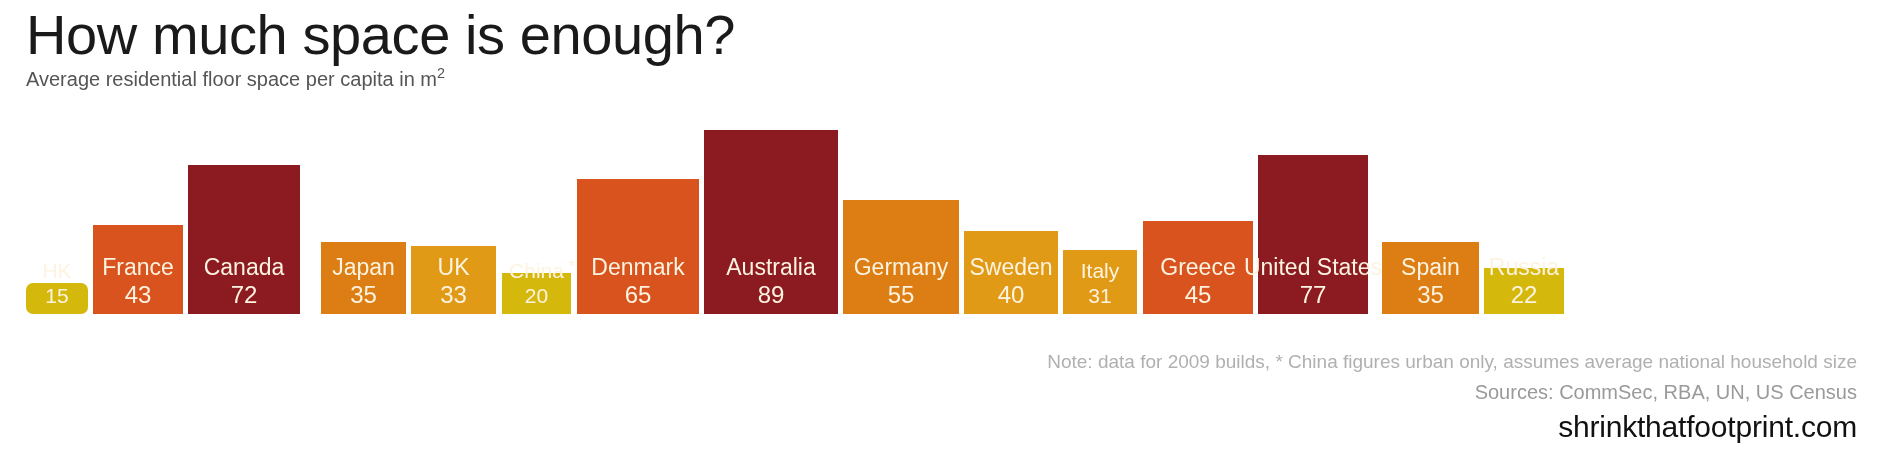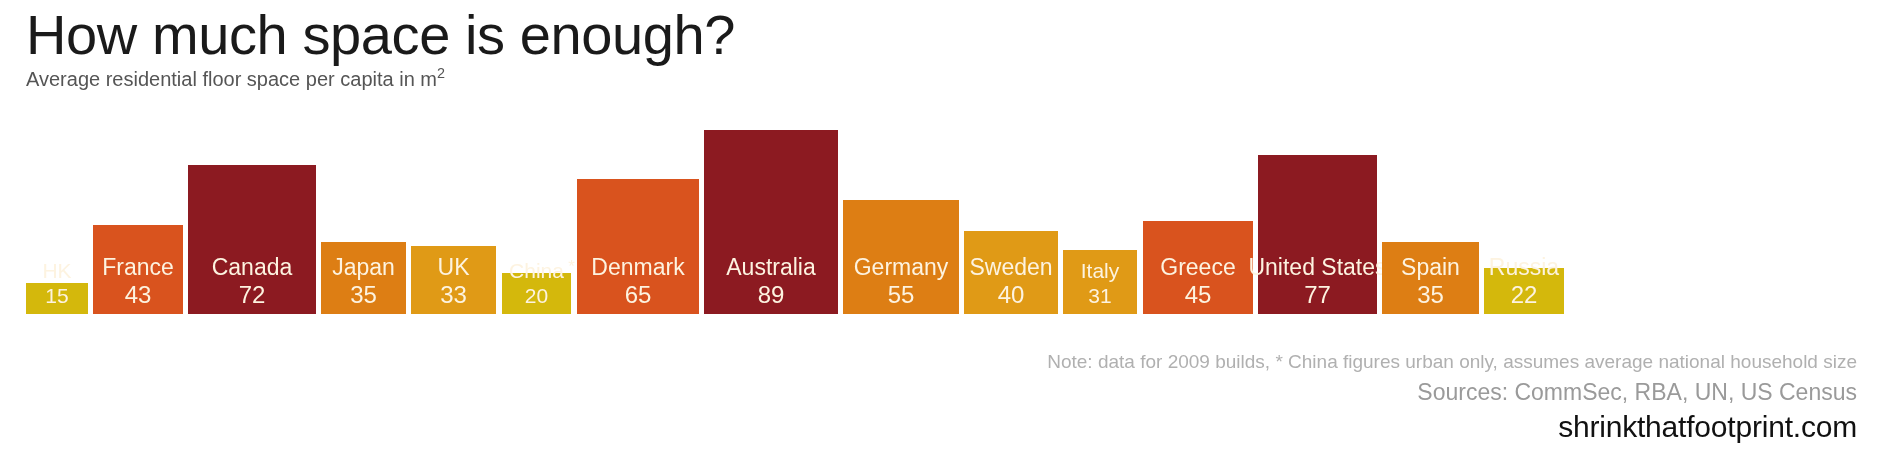--- a/index.html
+++ b/index.html
@@ -139,7 +139,7 @@
   </div>
 
   <div class="chart" id="chart-bars">
-      <div class="bar small" style="left: 26px; top: 283px; width: 62px; height: 31px; background: rgb(212, 184, 12);">
+      <div class="bar small" style="left: 26px; top: 283px; width: 62px; height: 31px; background: rgb(212, 184, 12); border-radius: 7px;">
         <div class="bar-label">HK</div>
         <div class="bar-value">15</div>
       </div>

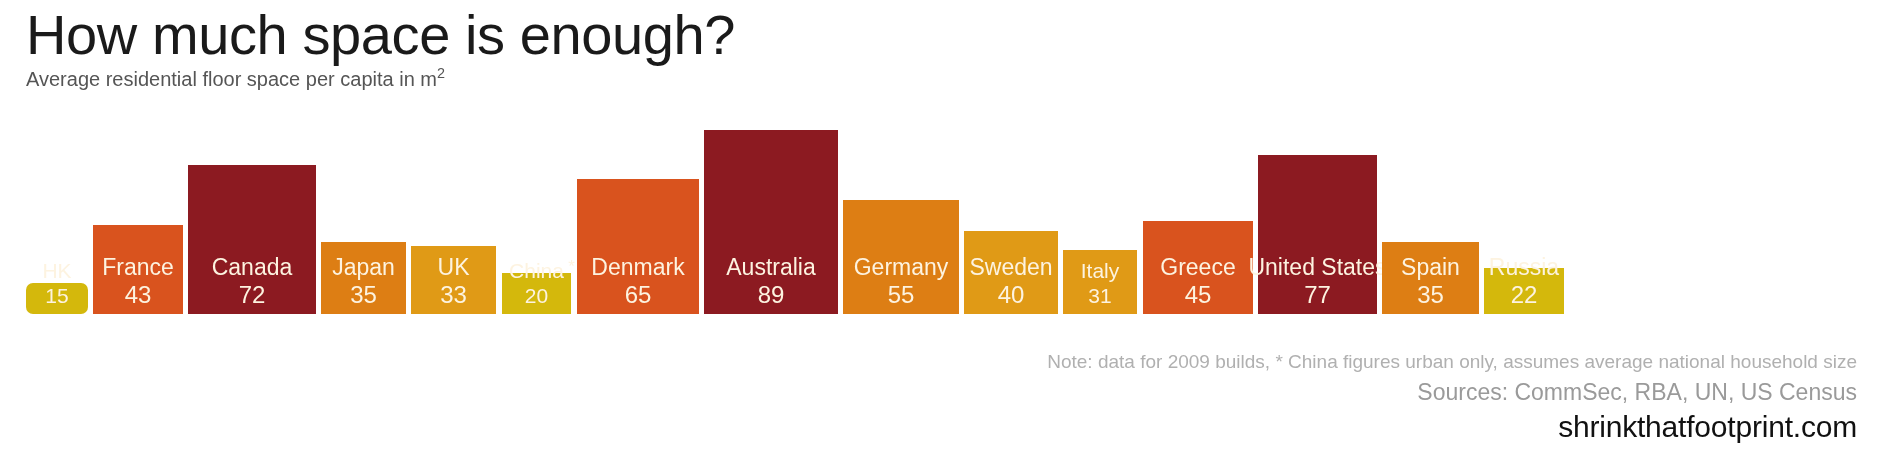--- a/index.html
+++ b/index.html
@@ -147,7 +147,7 @@
         <div class="bar-label">France</div>
         <div class="bar-value">43</div>
       </div>
-      <div class="bar" style="left: 188px; top: 165px; width: 128px; height: 149px; background: rgb(140, 26, 33);">
+      <div class="bar" style="left: 188px; top: 165px; width: 112px; height: 149px; background: rgb(140, 26, 33);">
         <div class="bar-label">Canada</div>
         <div class="bar-value">72</div>
       </div>

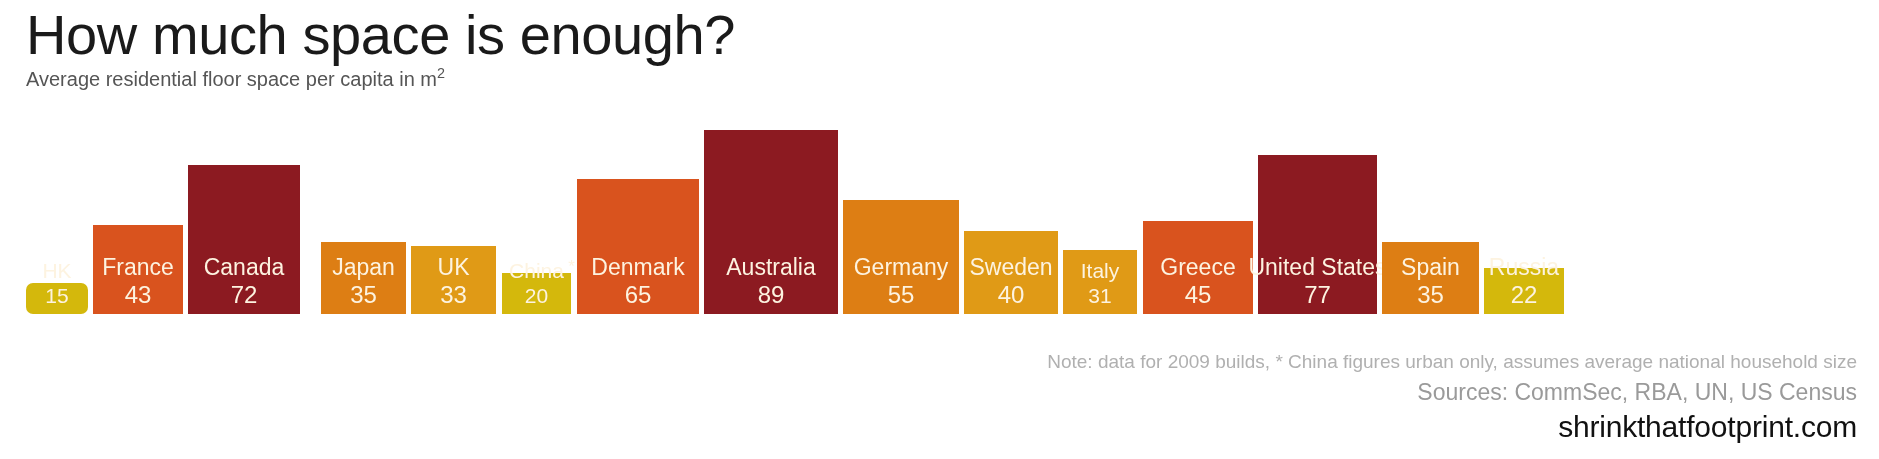--- a/index.html
+++ b/index.html
@@ -187,7 +187,7 @@
         <div class="bar-label">Greece</div>
         <div class="bar-value">45</div>
       </div>
-      <div class="bar" style="left: 1258px; top: 155px; width: 119px; height: 159px; background: rgb(140, 26, 33);">
+      <div class="bar" style="left: 1258px; top: 155px; width: 110px; height: 159px; background: rgb(140, 26, 33);">
         <div class="bar-label">United States</div>
         <div class="bar-value">77</div>
       </div>

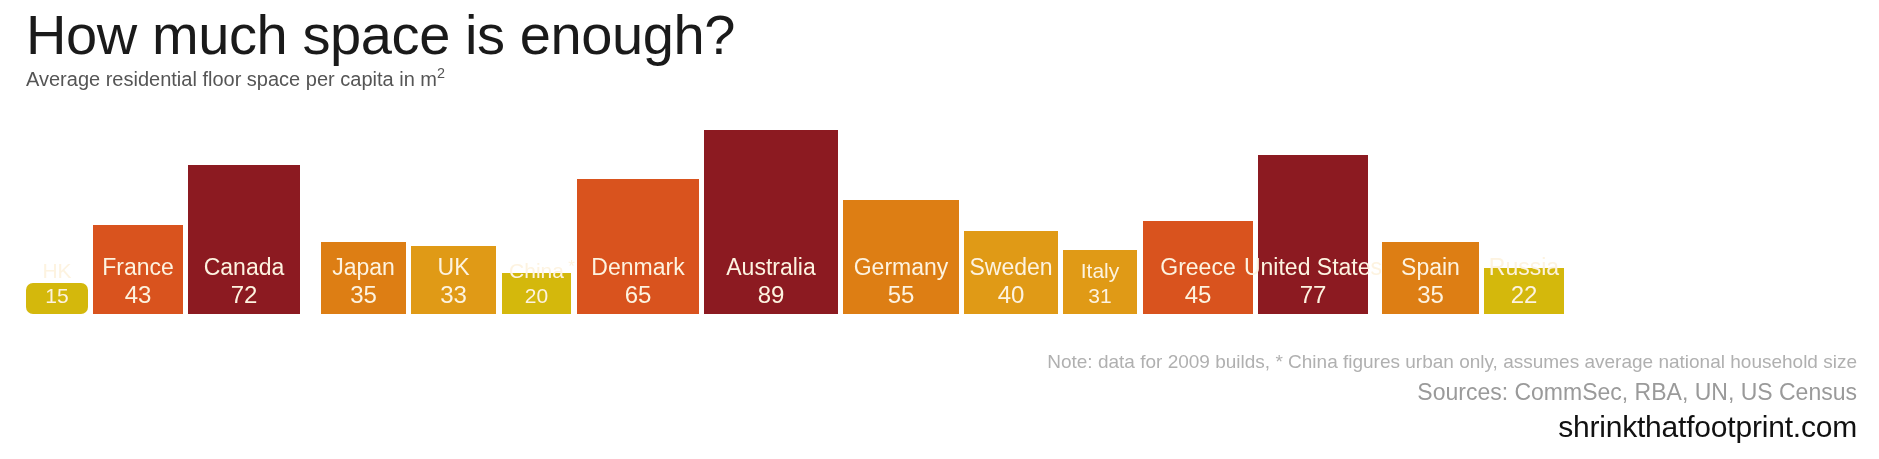--- a/index.html
+++ b/index.html
@@ -113,7 +113,7 @@
     margin: 0;
   }
   .sources {
-    font-size: 23px;
+    font-size: 20px;
     line-height: 25px;
     color: #9a9a9a;
     white-space: nowrap;

